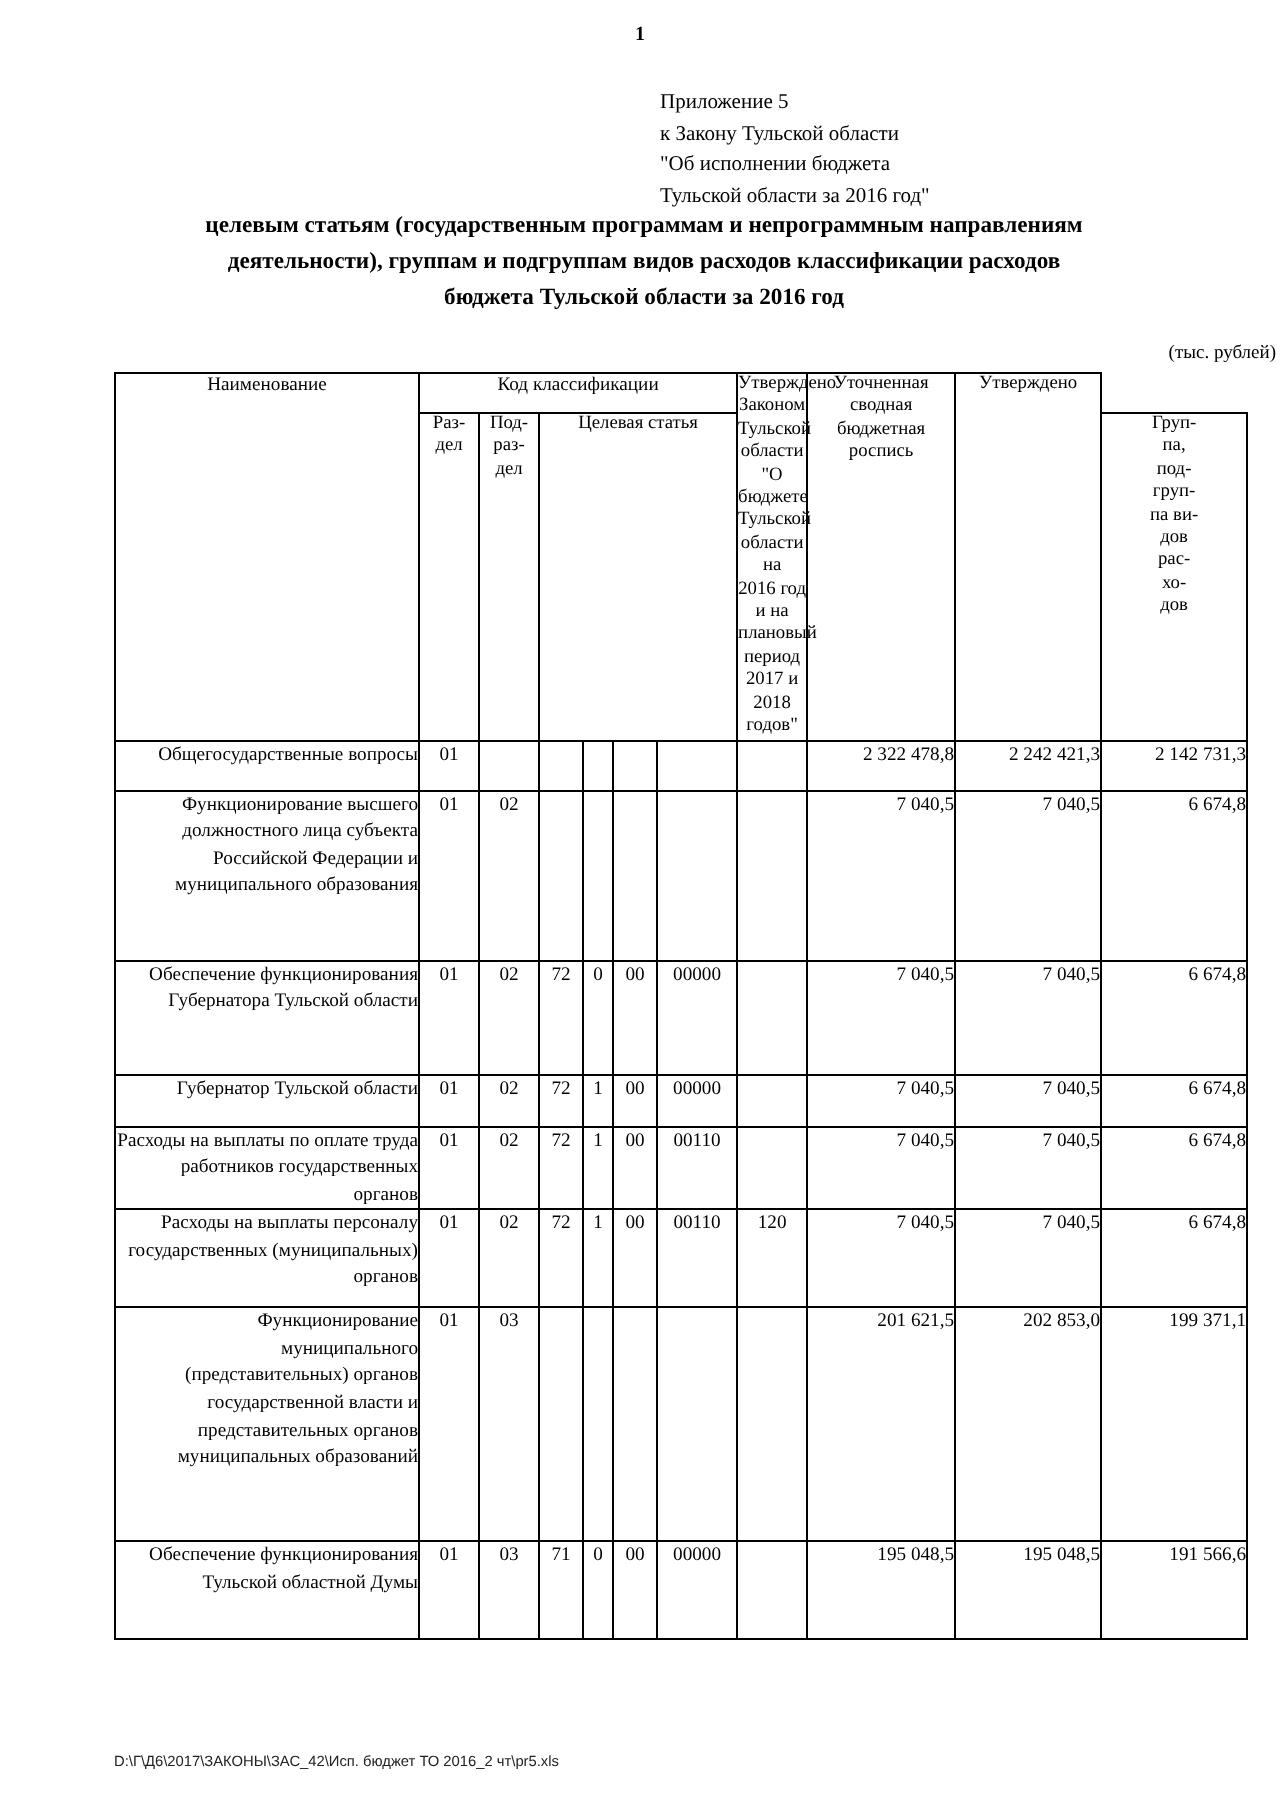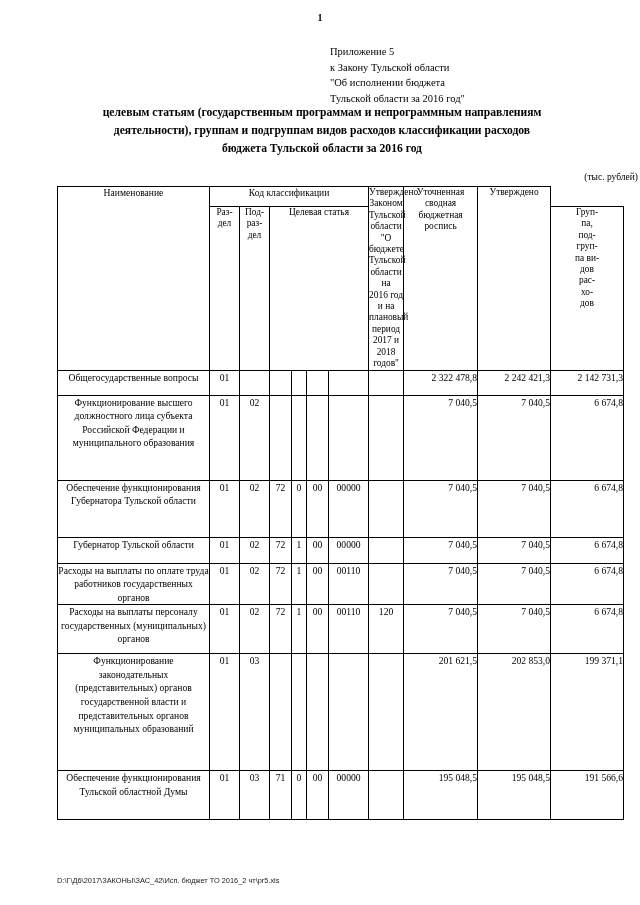--- a/index.html
+++ b/index.html
@@ -104,7 +104,7 @@
     font-size: 9.4px;
   }
   td.c-name {
-    text-align: center;
+    text-align: right;
     padding: 3px 2px 3px 3px;
     line-height: 13.6px;
   }

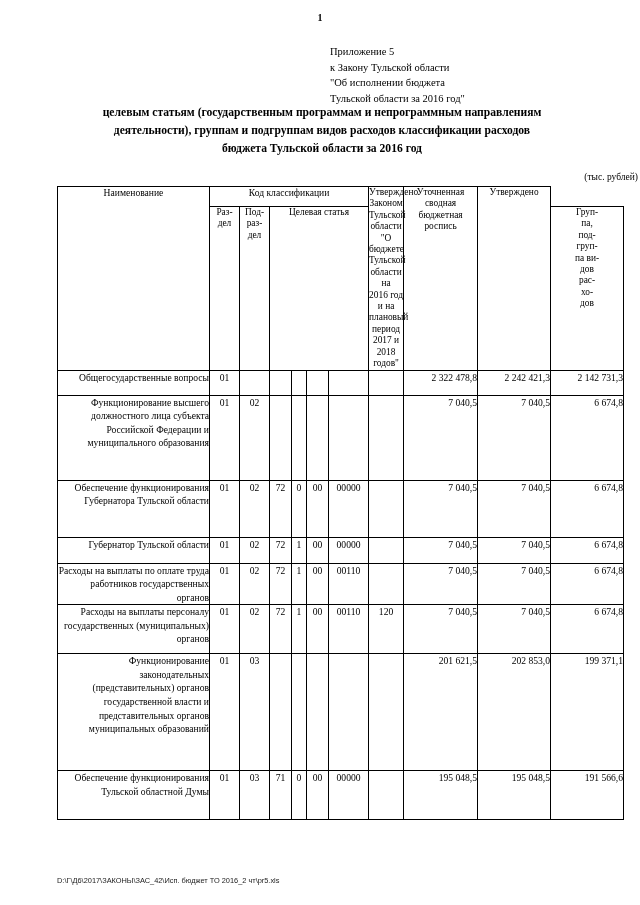--- a/index.html
+++ b/index.html
@@ -300,7 +300,7 @@
             <td class="c-num">6 674,8</td>
           </tr>
           <tr>
-            <td class="c-name" style="height: 116px;">Функционирование законодательных (представительных) органов государственной власти и представительных органов муниципальных образований</td>
+            <td class="c-name" style="height: 116px;">Функционирование муниципального (представительных) органов государственной власти и представительных органов муниципальных образований</td>
             <td class="c-code">01</td>
             <td class="c-code">03</td>
             <td class="c-code"></td>

